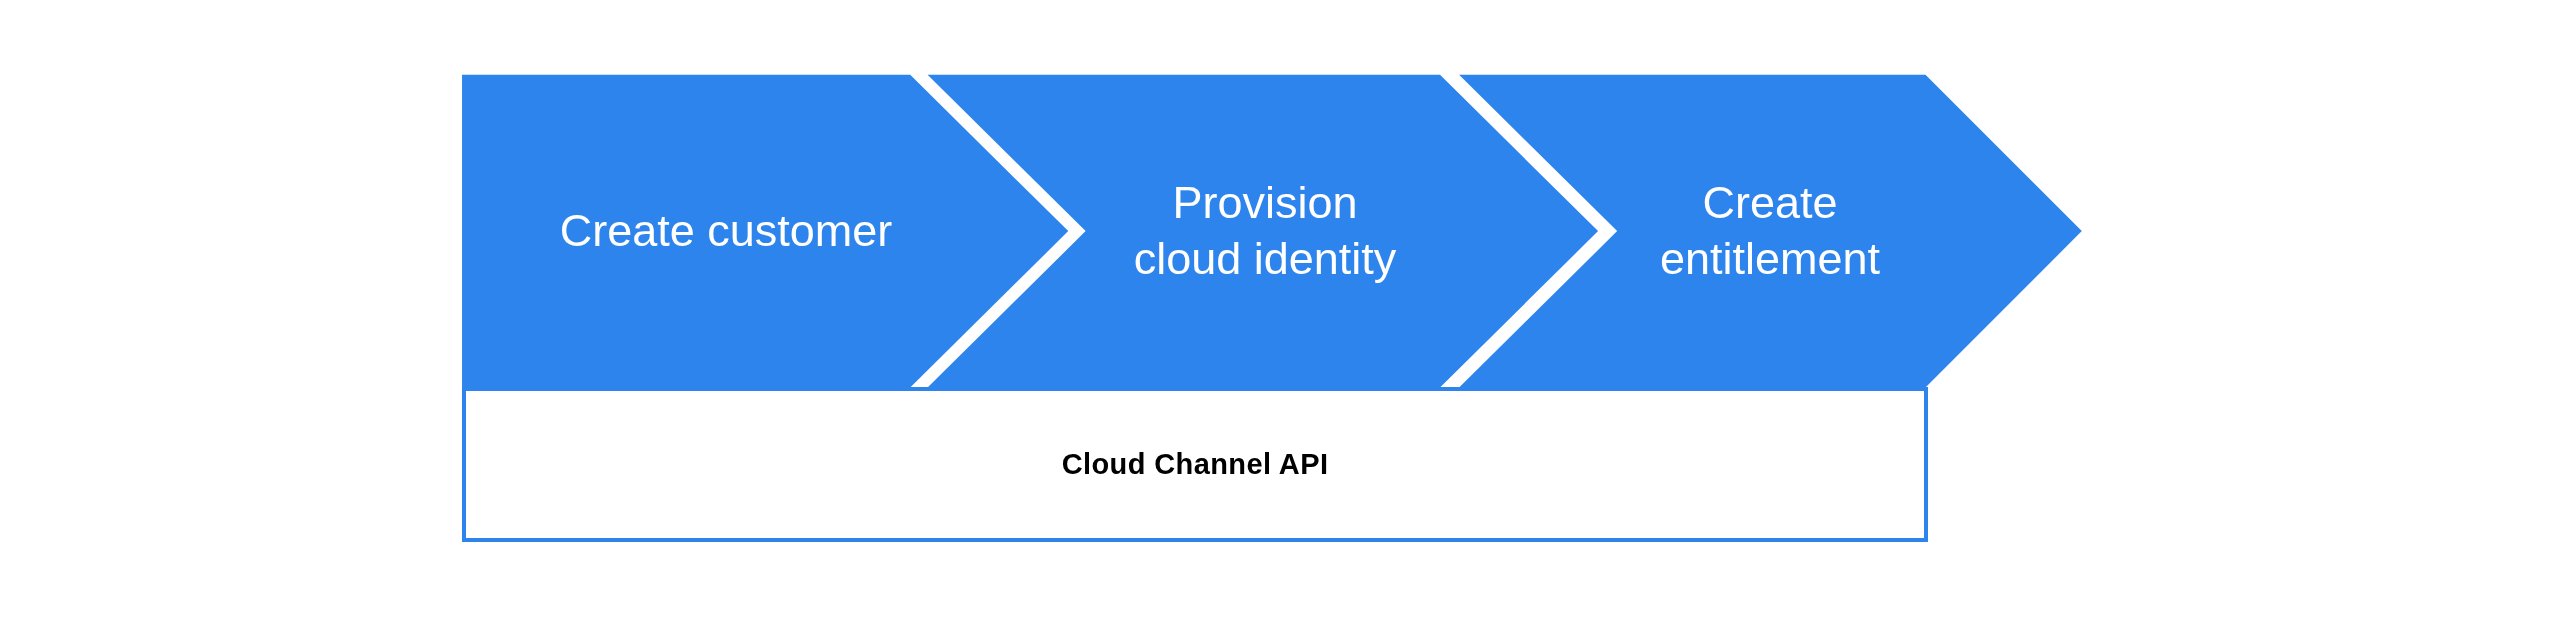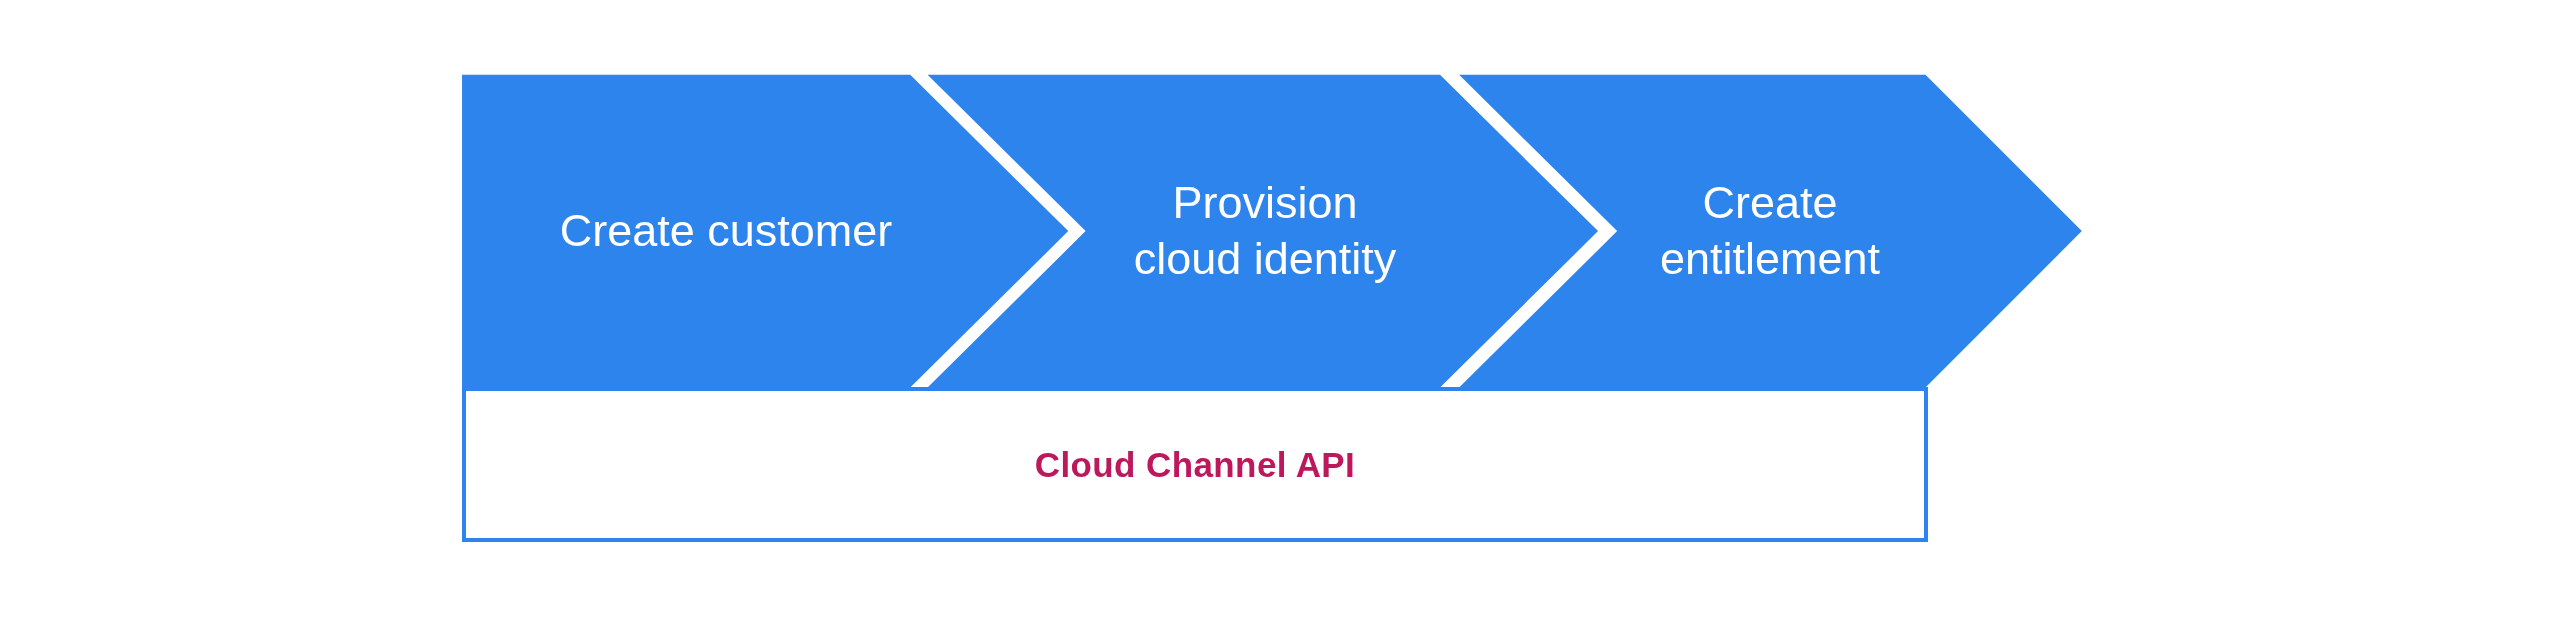--- a/index.html
+++ b/index.html
@@ -49,8 +49,8 @@
     justify-content: center;
   }
   .api-box-label {
-    color: #be185d;
-    font-size: 35px;
+    color: #000000;
+    font-size: 29px;
     font-weight: 700;
     letter-spacing: 0.4px;
   }

